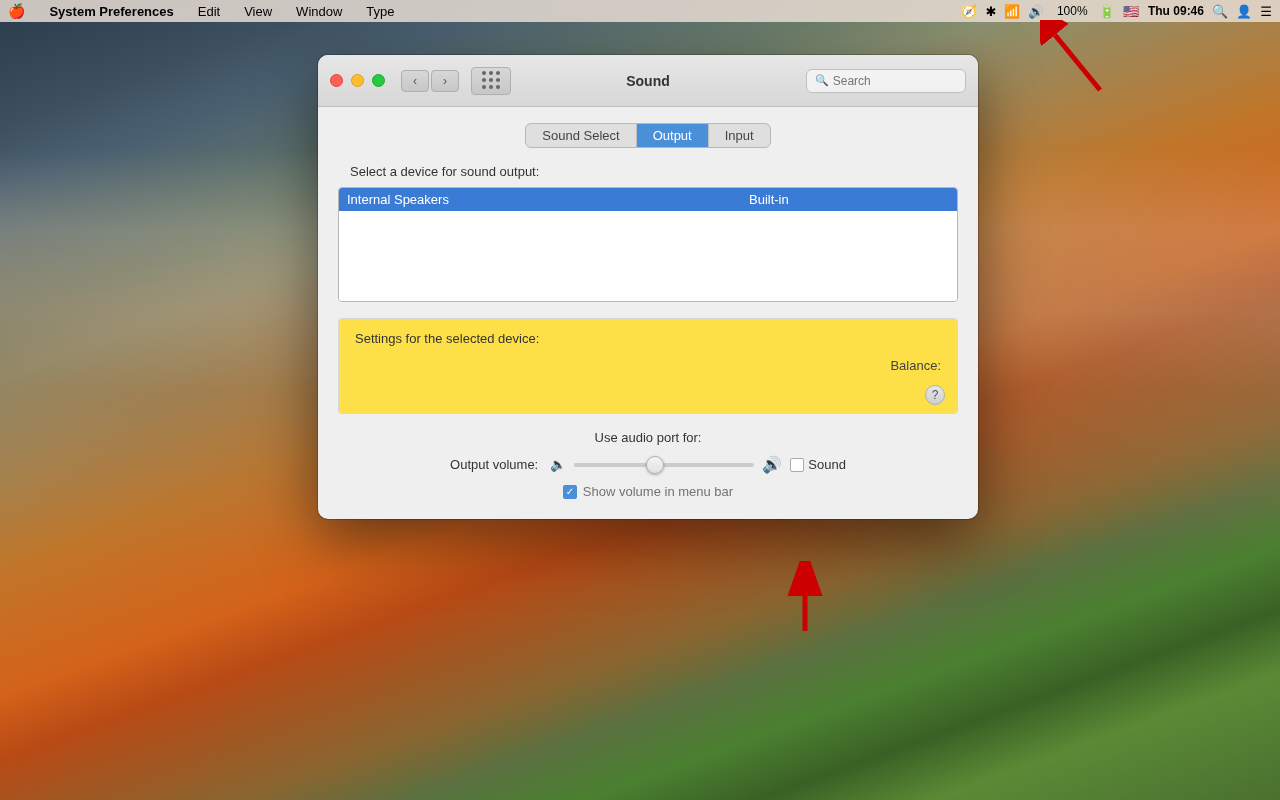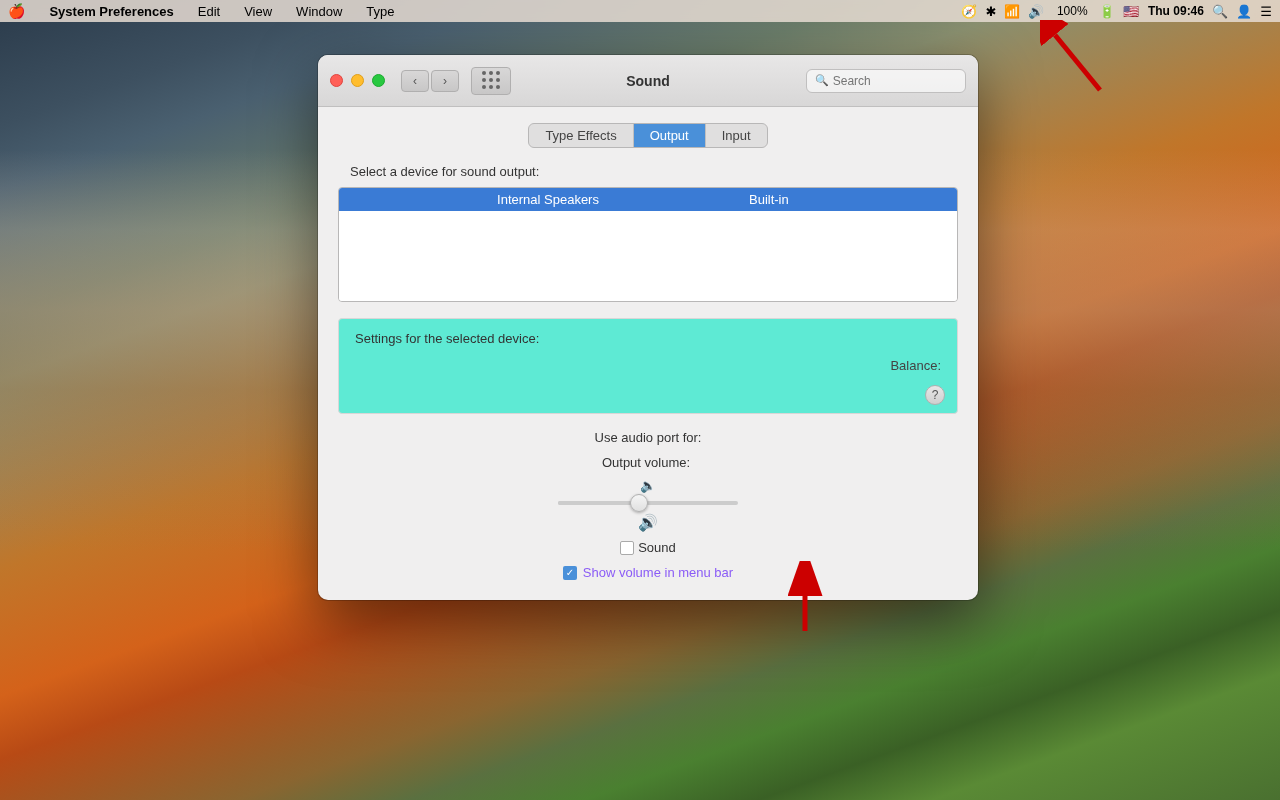--- a/index.html
+++ b/index.html
@@ -616,7 +616,7 @@
 
     <div class="tabs-container">
       <div class="tabs">
-        <div class="tab">Type Effects</div>
+        <div class="tab">Sound Select</div>
         <div class="tab active">Output</div>
         <div class="tab">Input</div>
       </div>

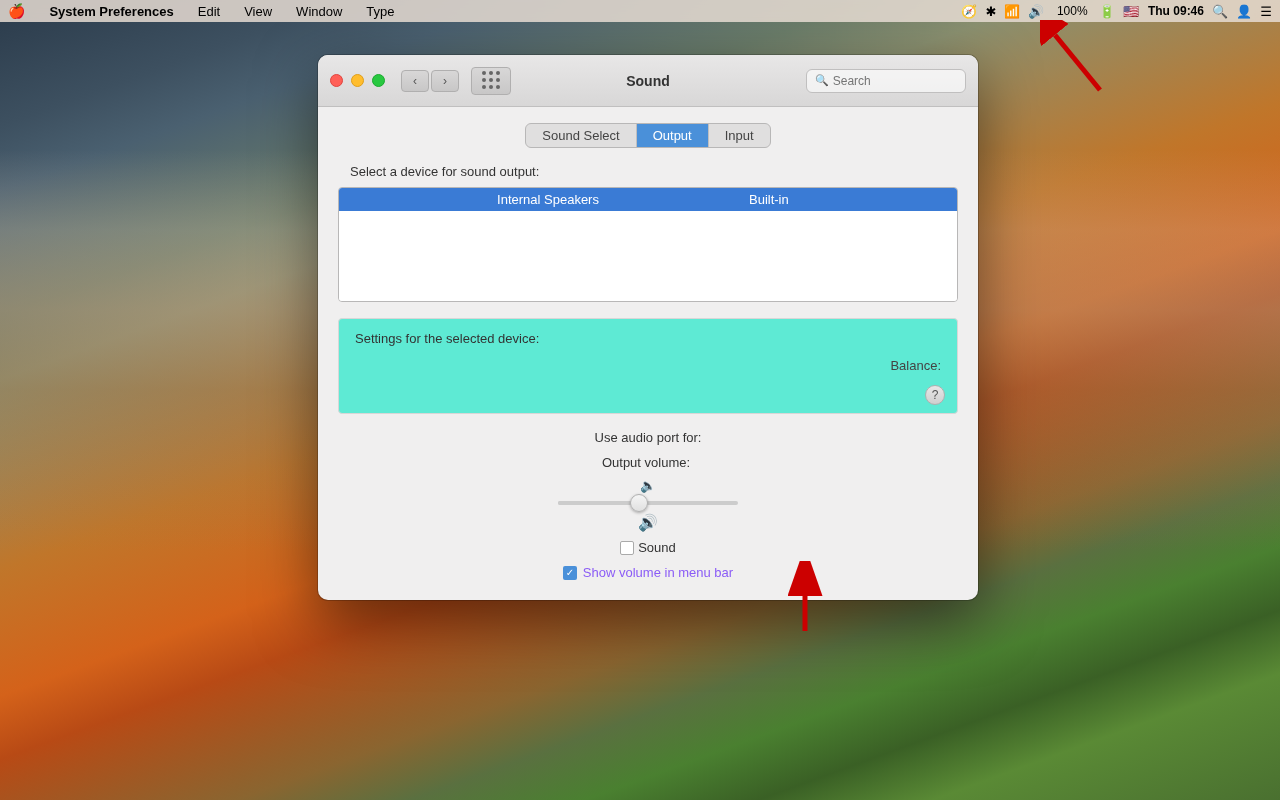--- a/index.html
+++ b/index.html
@@ -323,7 +323,6 @@
       flex: 1;
       font-size: 13px;
       color: white;
-      text-align: center;
     }
     .table-row-selected .col-type {
       width: 200px;

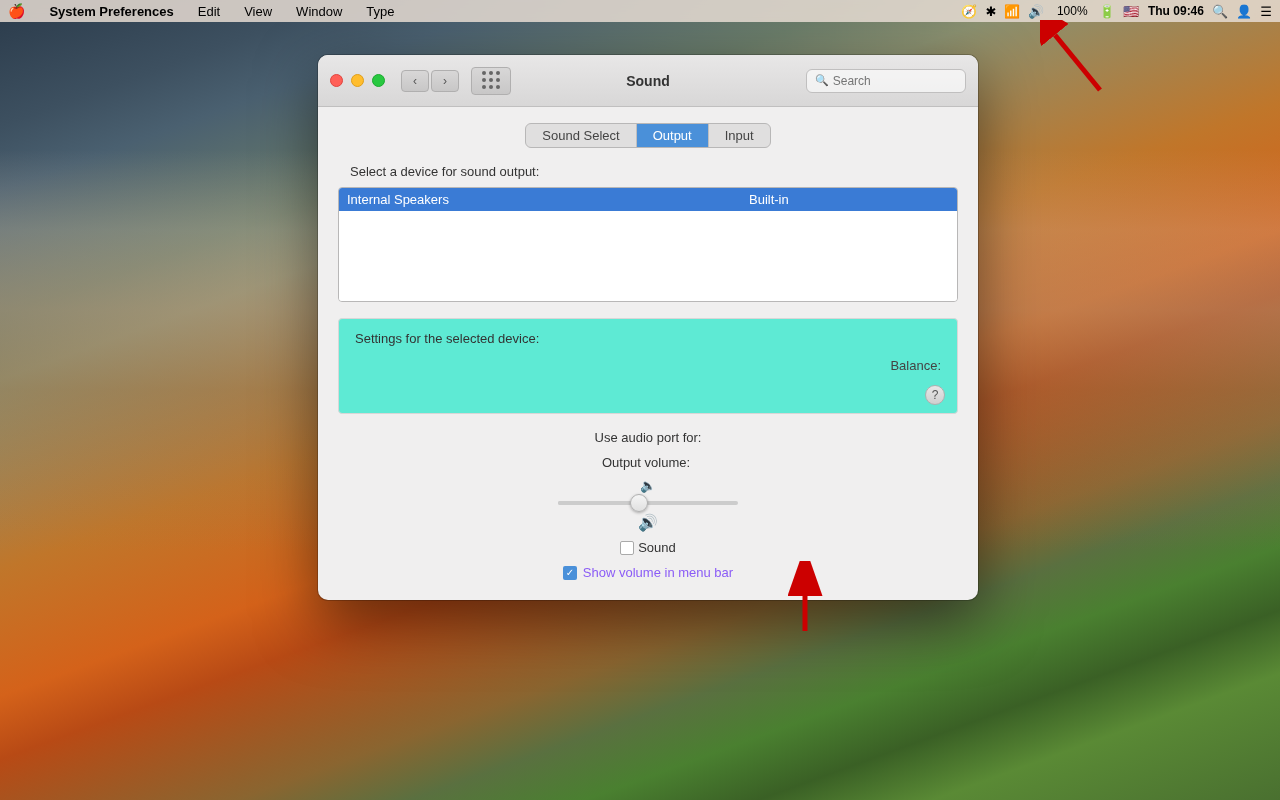--- a/index.html
+++ b/index.html
@@ -335,7 +335,7 @@
 
     
     .settings-section {
-      background: #5eead4;
+      background: #fde047;
       border: 1px solid #d8d7d7;
       border-radius: 4px;
       padding: 12px 16px 40px;

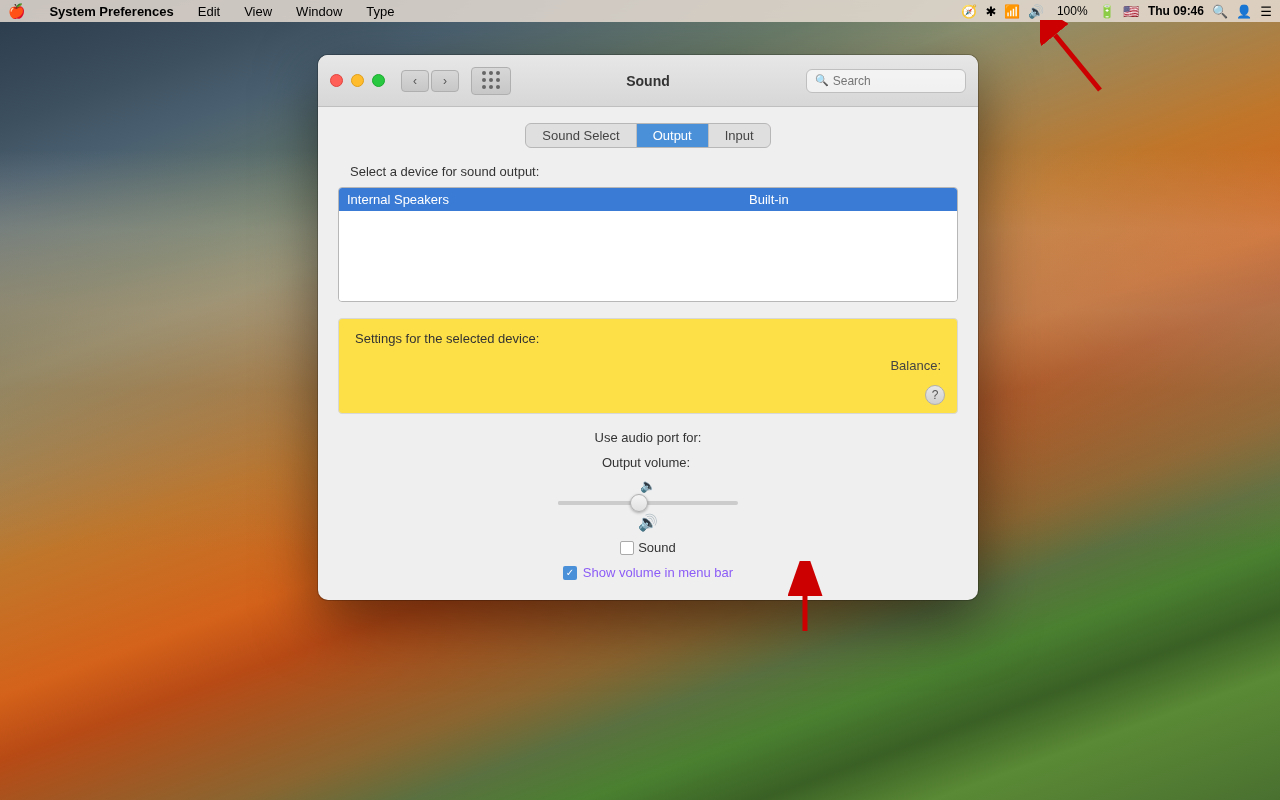--- a/index.html
+++ b/index.html
@@ -452,7 +452,6 @@
       gap: 8px;
       margin-bottom: 10px;
       justify-content: center;
-      flex-direction: column;
     }
     .volume-label {
       font-size: 13px;

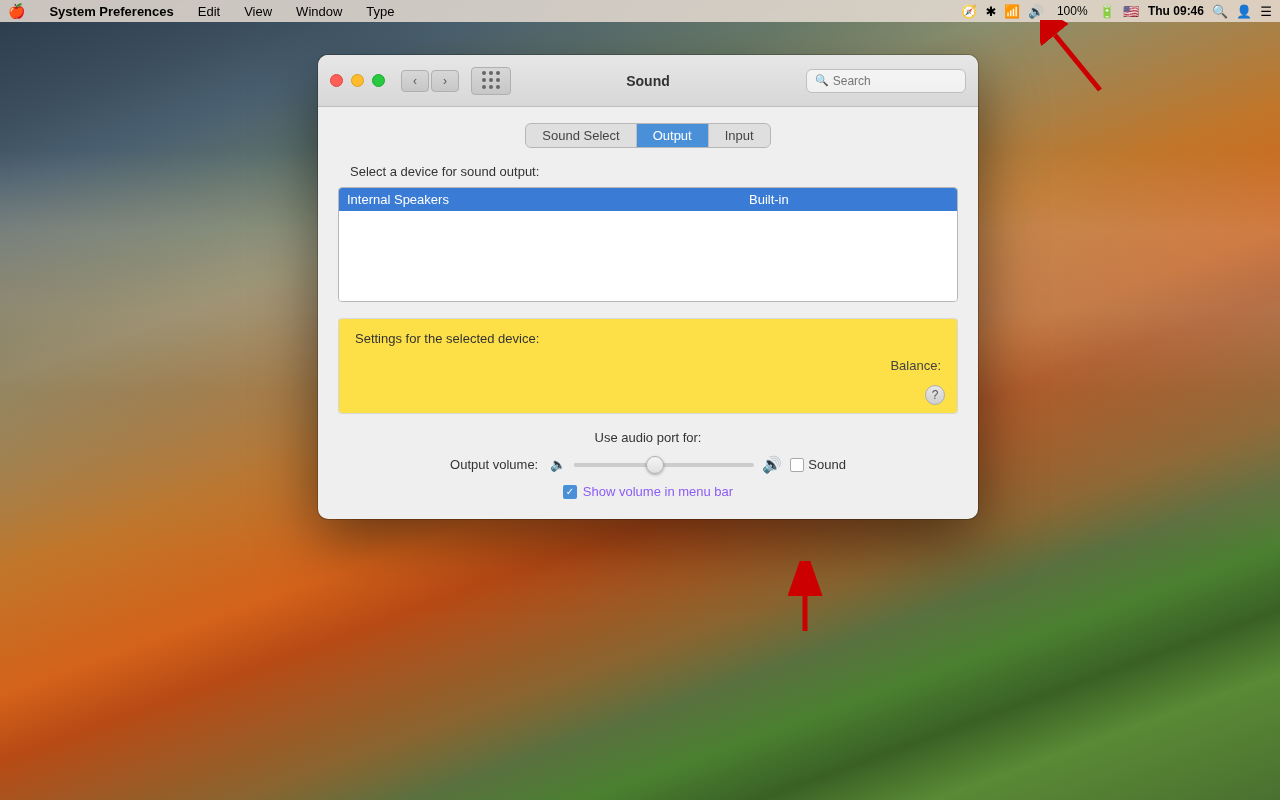--- a/index.html
+++ b/index.html
@@ -532,7 +532,7 @@
     }
     .show-volume-label {
       font-size: 13px;
-      color: #8b5cf6;
+      color: #737373;
     }
   </style>
 </head>

